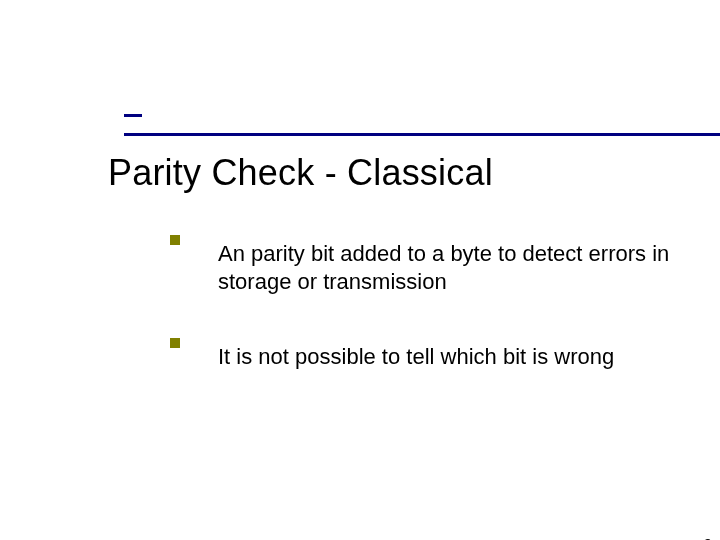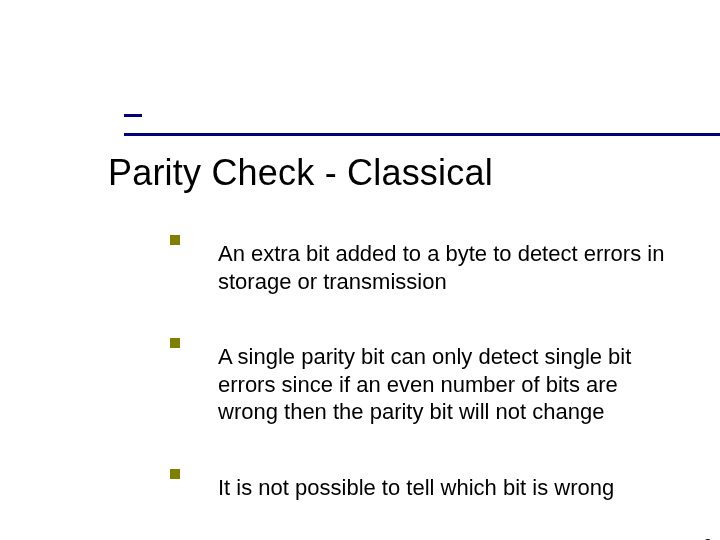--- a/index.html
+++ b/index.html
@@ -85,7 +85,7 @@
   <div class="bullets">
     <div class="bullet-row">
       <div class="bullet-marker"></div>
-      <div class="bullet-text">An extra bit added to a byte to detect errors in storage or transmission</div>
+      <div class="bullet-text">An parity bit added to a byte to detect errors in storage or transmission</div>
     </div>
     <div class="bullet-row">
       <div class="bullet-marker"></div>

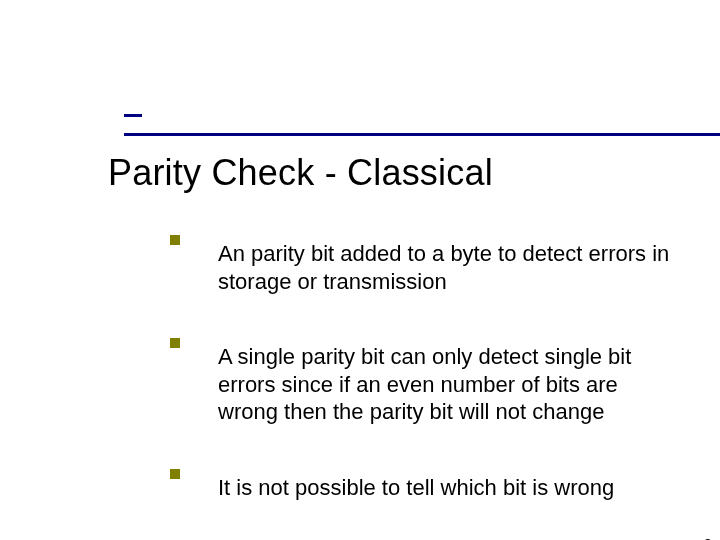--- a/index.html
+++ b/index.html
@@ -89,10 +89,6 @@
     </div>
     <div class="bullet-row">
       <div class="bullet-marker"></div>
-      <div class="bullet-text">A single parity bit can only detect single bit errors since if an even number of bits are wrong then the parity bit will not change</div>
-    </div>
-    <div class="bullet-row">
-      <div class="bullet-marker"></div>
       <div class="bullet-text">It is not possible to tell which bit is wrong</div>
     </div>
   </div>

